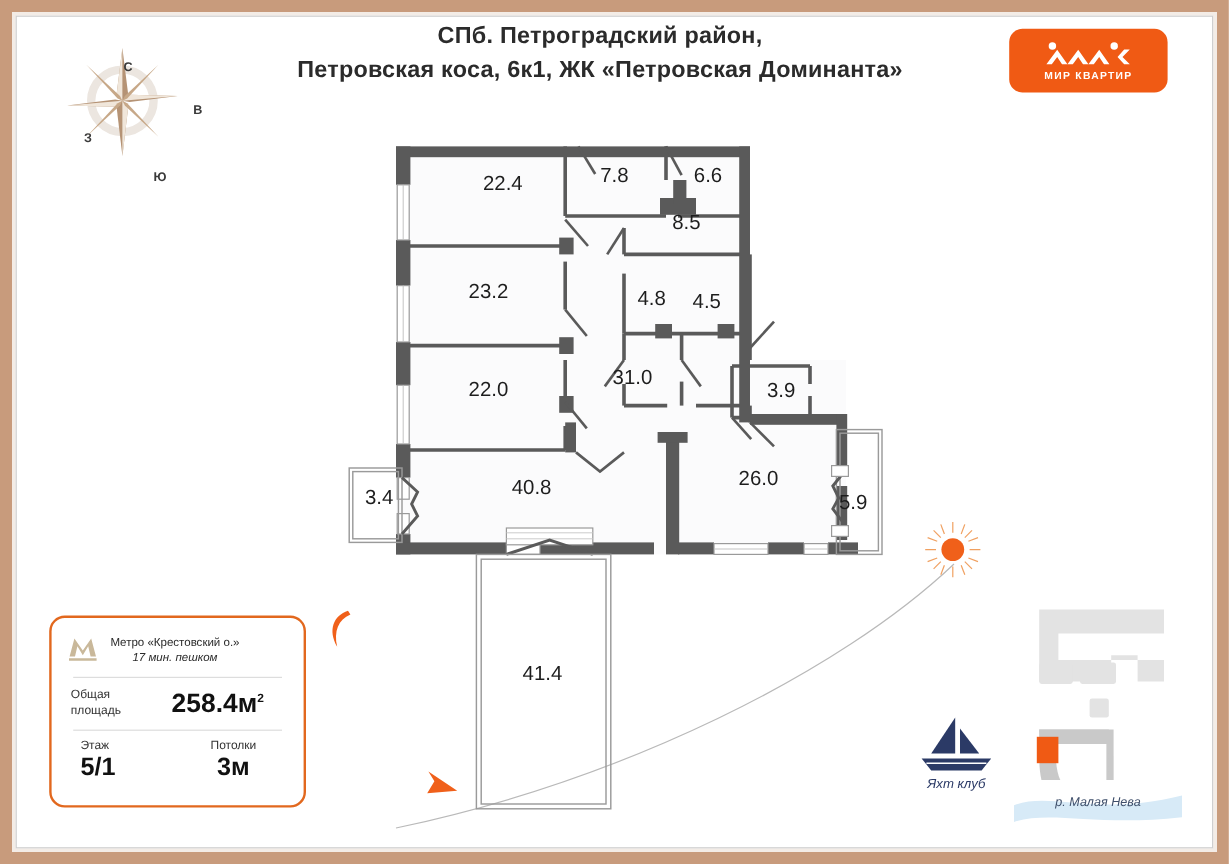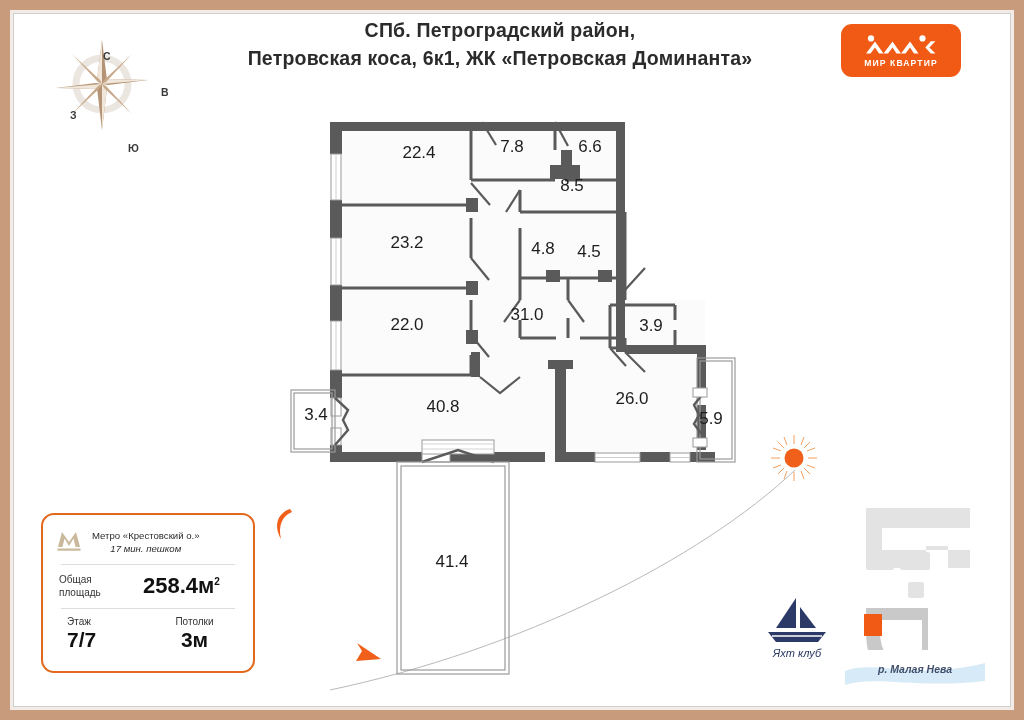--- a/index.html
+++ b/index.html
@@ -24,7 +24,7 @@
 
   
   .logo{
-    position:absolute;left:841px;top:24px;width:120px;height:53px;
+    position:absolute;left:841px;top:24px;width:132px;height:53px;
     background:#f05a14;border-radius:11px;
     display:flex;flex-direction:column;align-items:center;justify-content:center;
   }

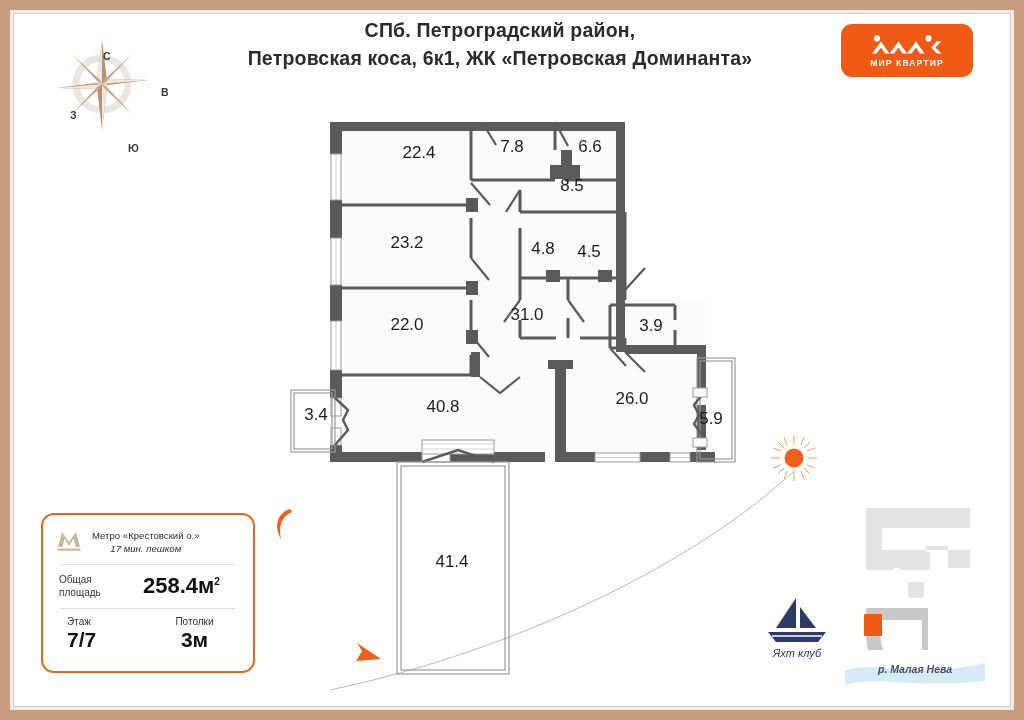--- a/index.html
+++ b/index.html
@@ -150,7 +150,7 @@
     <div class="row2">
       <div class="col">
         <div class="k">Этаж</div>
-        <div class="v">7/7</div>
+        <div class="v">5/1</div>
       </div>
       <div class="col">
         <div class="k">Потолки</div>

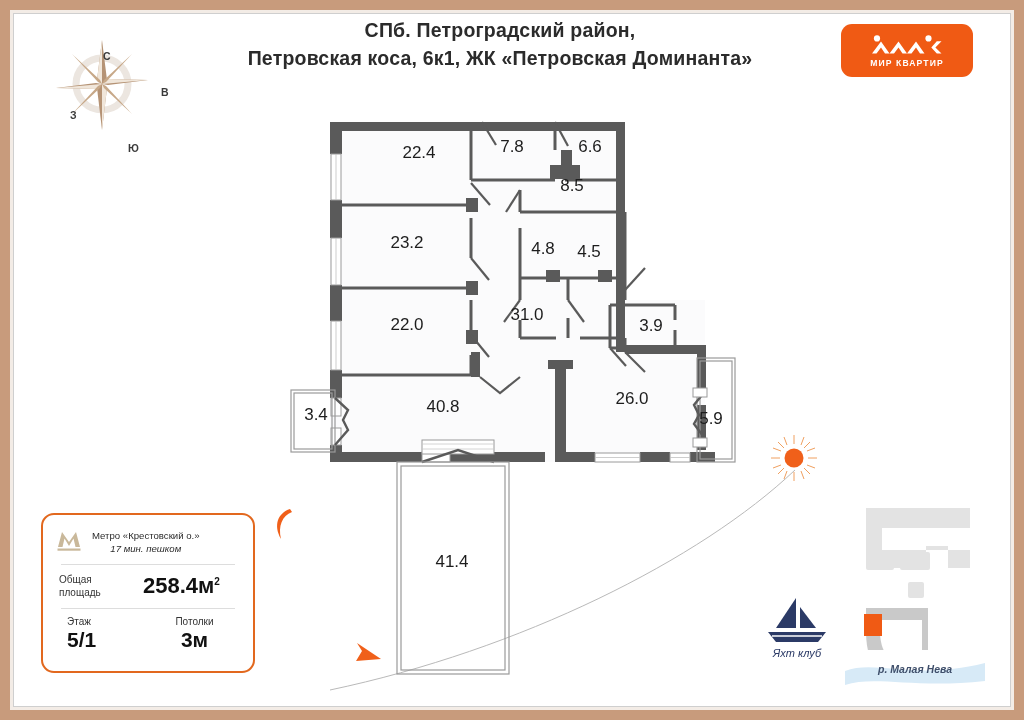--- a/index.html
+++ b/index.html
@@ -70,7 +70,7 @@
   .boat{position:absolute;left:760px;top:595px;width:74px;height:70px;}
   .boat .bl{font-size:11px;color:#2b3a66;text-align:center;margin-top:-4px;font-style:italic;}
   .sitemap{position:absolute;left:858px;top:500px;width:120px;height:150px;}
-  .river{position:absolute;left:845px;top:655px;width:140px;height:34px;font-weight:bold;}
+  .river{position:absolute;left:845px;top:655px;width:140px;height:34px;}
   .river .rl{position:absolute;left:0;top:8px;width:140px;text-align:center;font-size:10.5px;color:#3f4f6b;font-style:italic;}
 </style>
 </head>

